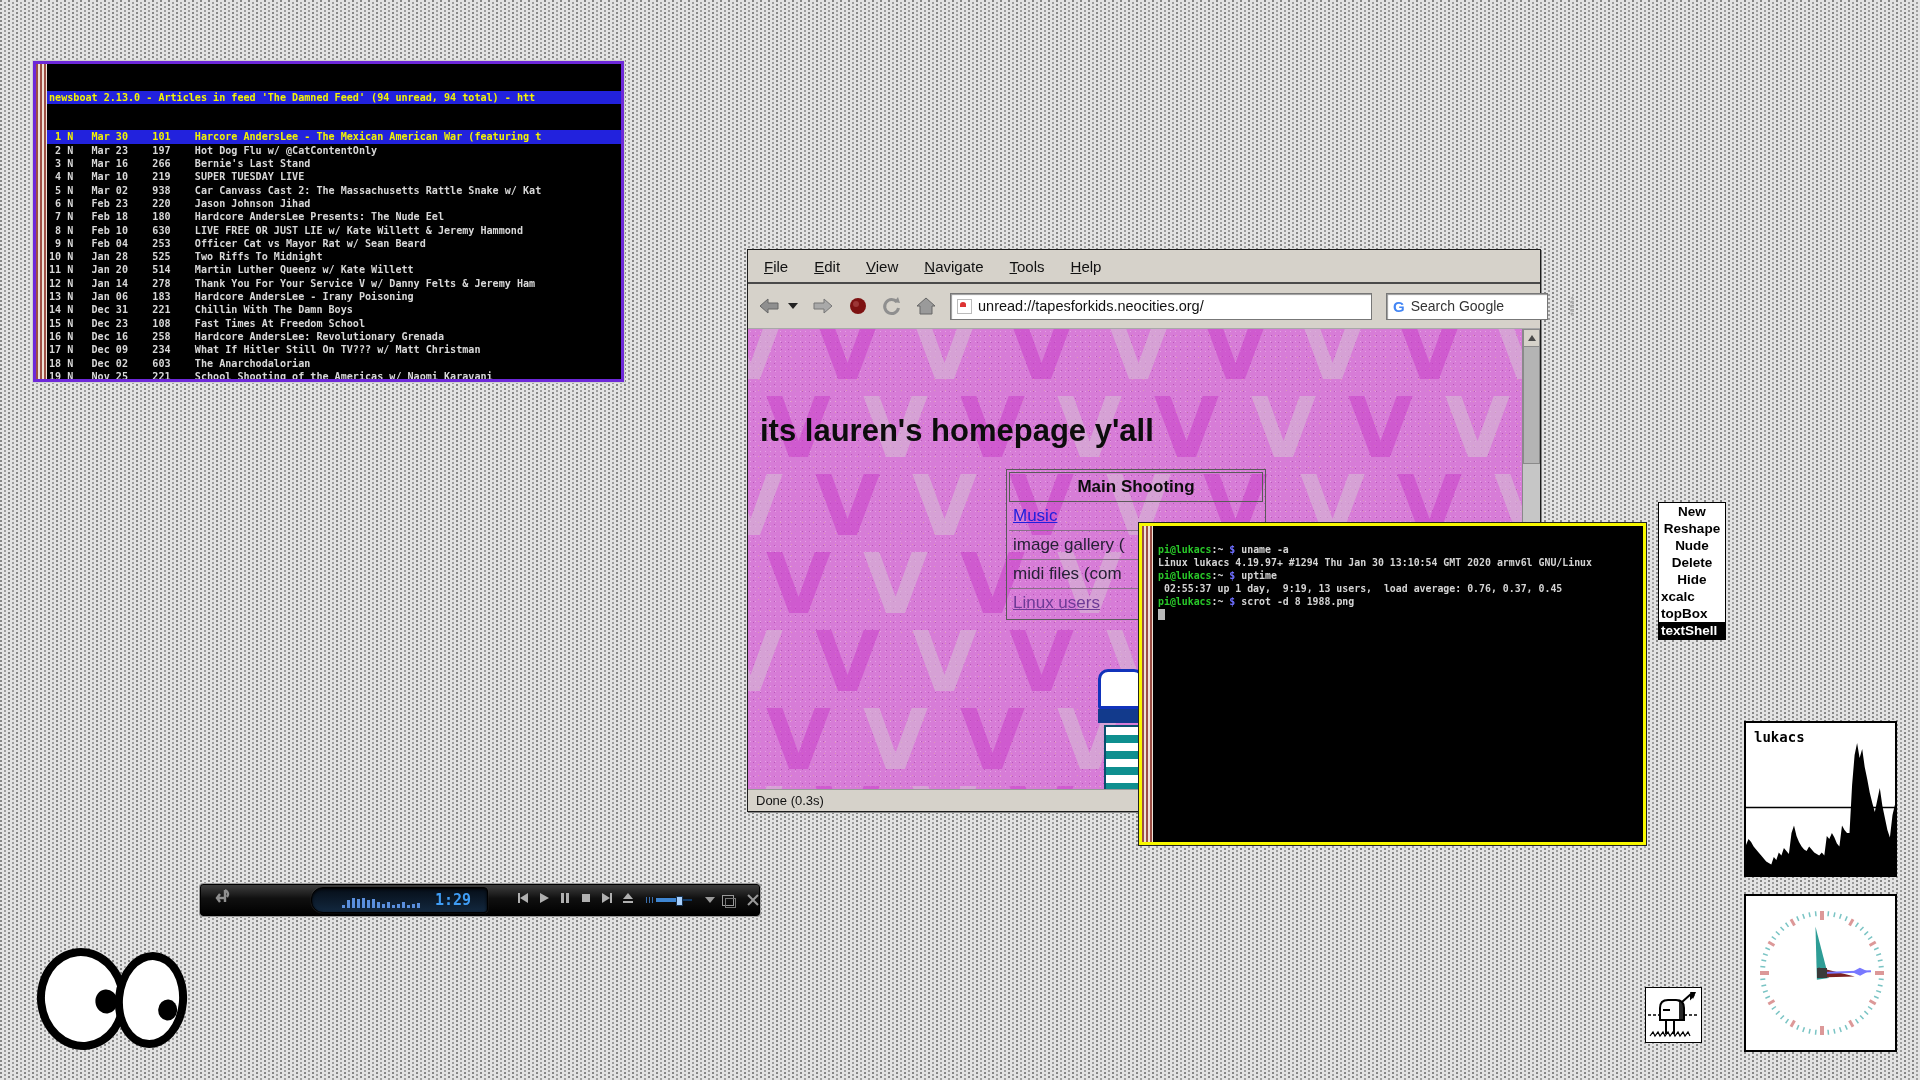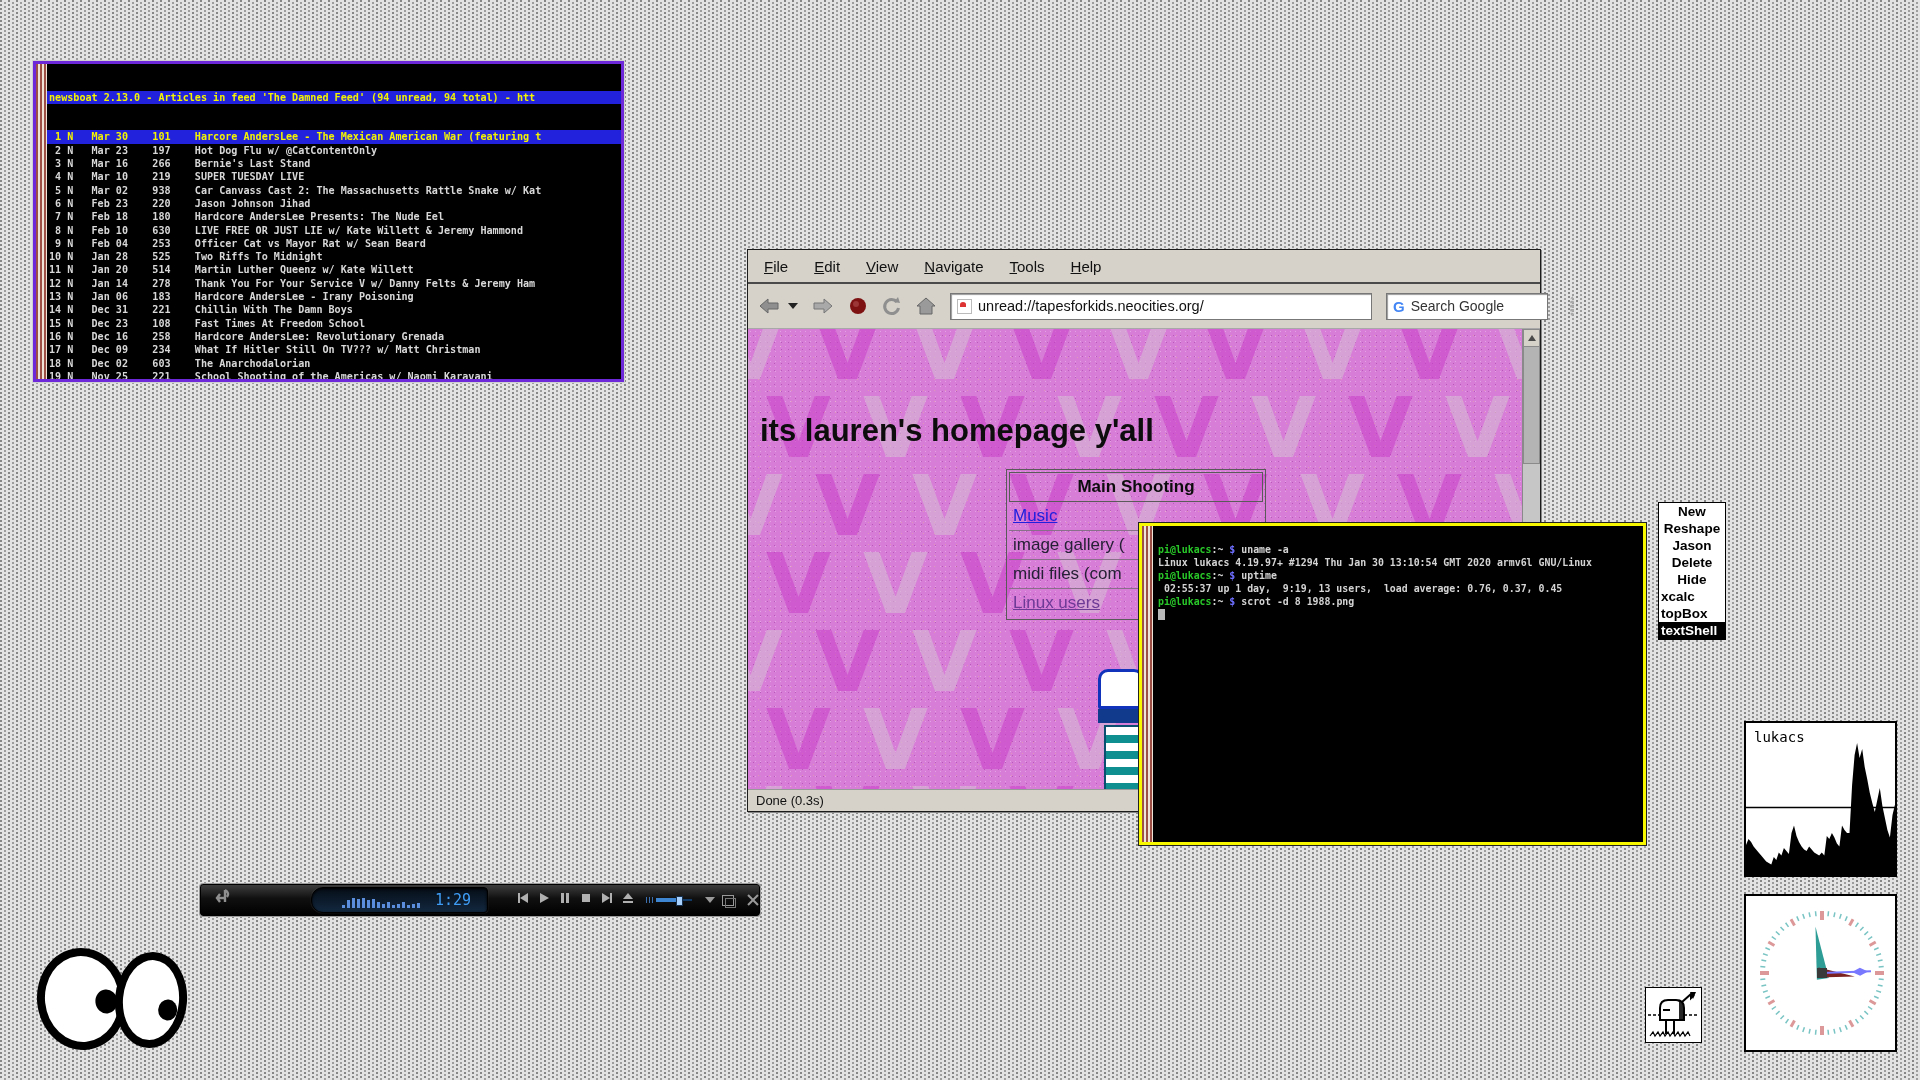--- a/index.html
+++ b/index.html
@@ -294,7 +294,7 @@
 <div class="wm-menu" id="wm-menu">
     <div class="wm-item center">New</div>
     <div class="wm-item center">Reshape</div>
-    <div class="wm-item center">Jason</div>
+    <div class="wm-item center">Nude</div>
     <div class="wm-item center">Delete</div>
     <div class="wm-item center">Hide</div>
     <div class="wm-item">xcalc</div>

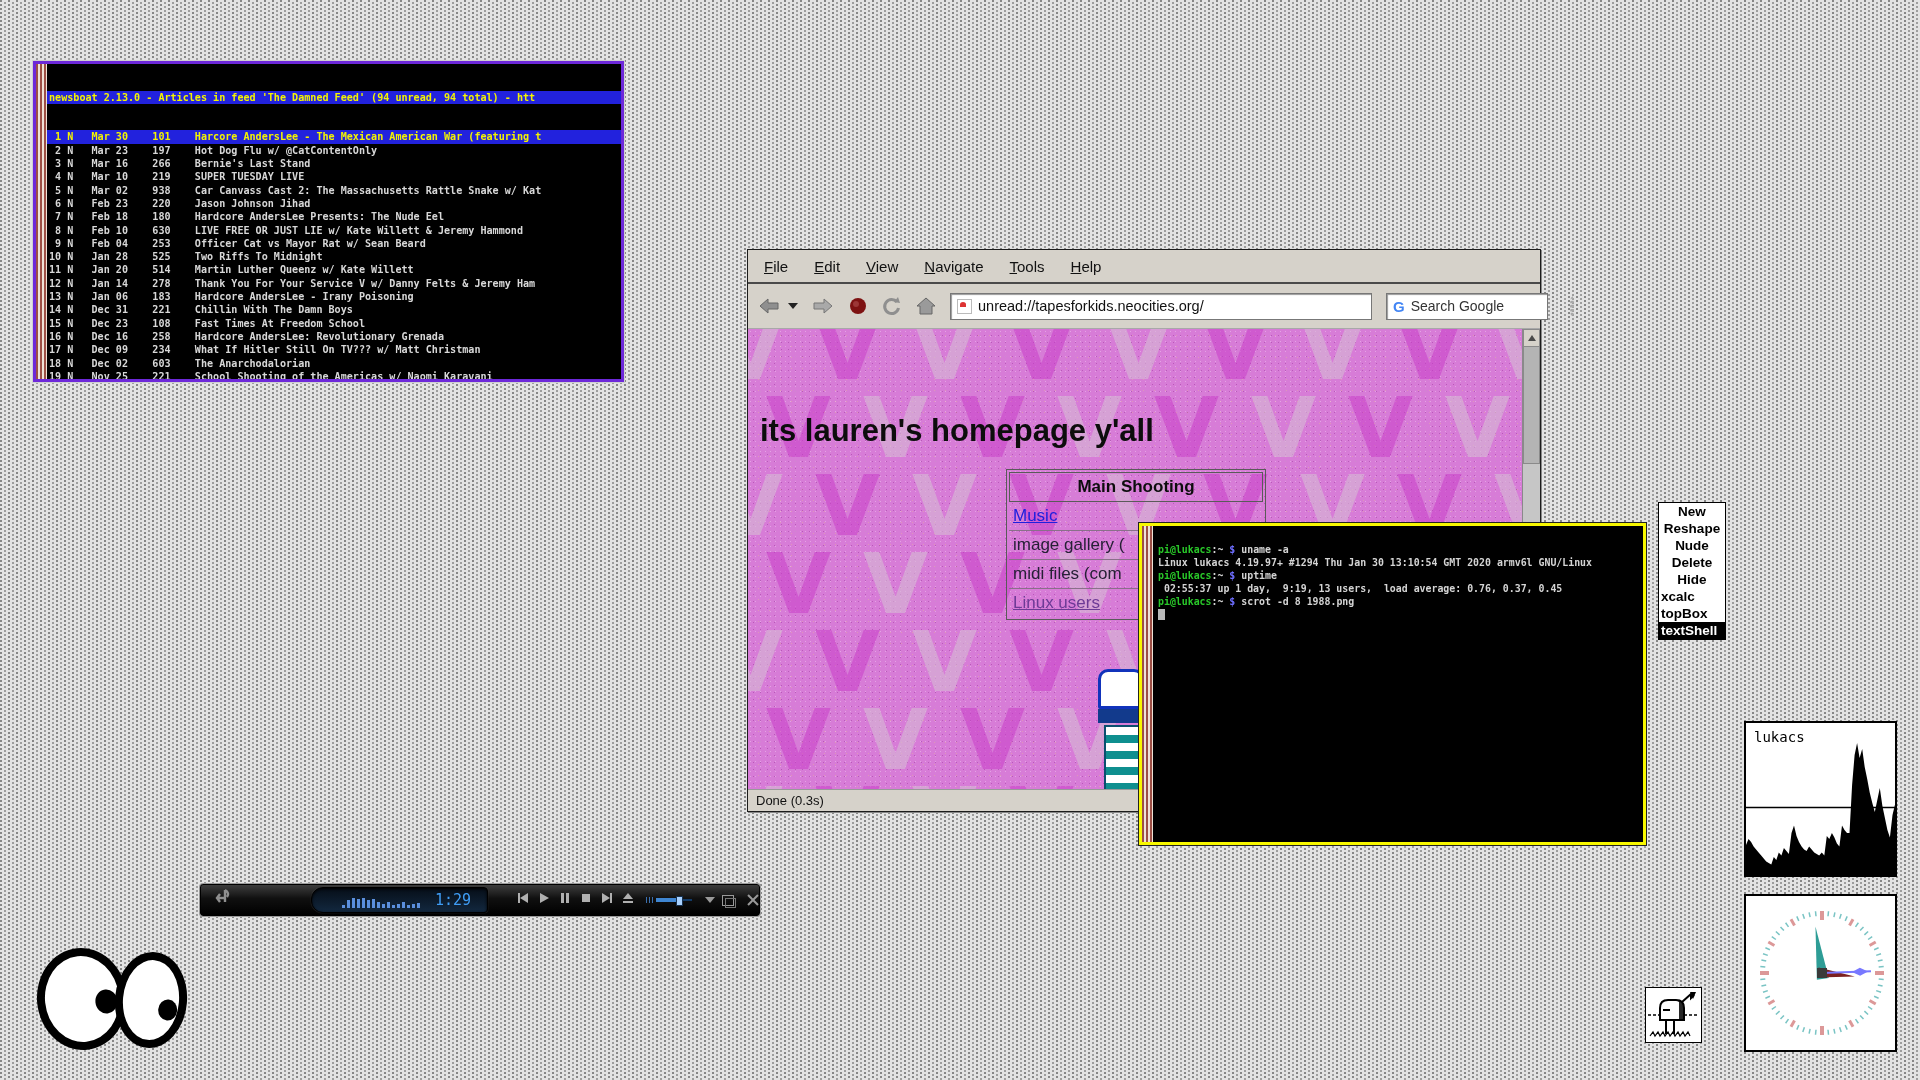--- a/index.html
+++ b/index.html
@@ -95,7 +95,7 @@
   
   .loadwin{left:1744px;top:721px;width:153px;height:156px;background:#fff;border:2px solid #000}
   .load-label{position:absolute;left:8px;top:6px;font-family:"DejaVu Sans Mono",monospace;
-    font-weight:normal;font-size:14px;color:#000}
+    font-weight:bold;font-size:14px;color:#000}
   .loadwin svg{position:absolute;left:0;bottom:0}
   
   .clockwin{left:1744px;top:894px;width:153px;height:158px;background:#fff;border:2px solid #000}

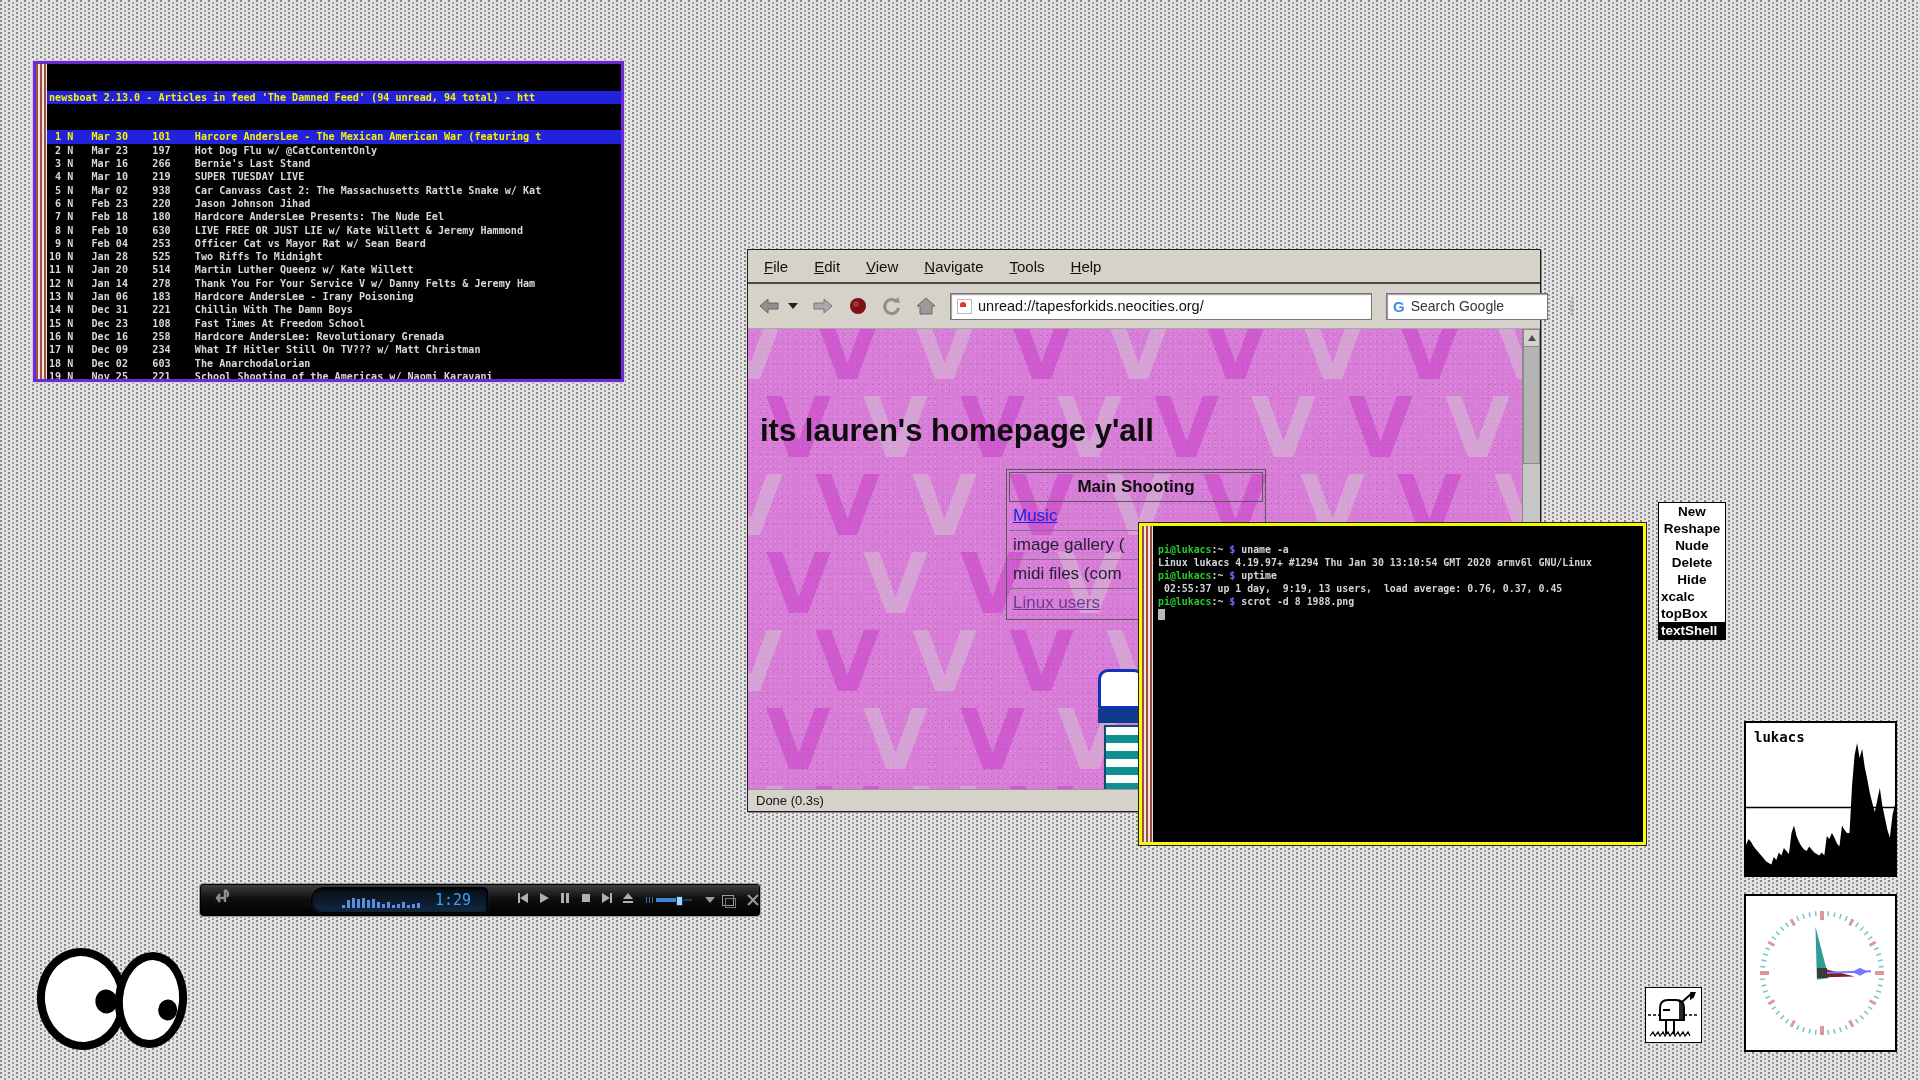--- a/index.html
+++ b/index.html
@@ -119,7 +119,7 @@
   #spectrum{position:absolute;left:30px;bottom:4px;display:flex;align-items:flex-end;gap:2px}
   #spectrum i{display:block;width:3px;background:#5b8fdd}
   .p-time{position:absolute;right:16px;top:3px;font-family:"DejaVu Sans Mono",monospace;
-    font-weight:normal;font-size:15px;color:#3f9df5}
+    font-weight:bold;font-size:15px;color:#3f9df5}
   .p-buttons{display:flex;align-items:center;gap:7px;margin-left:28px}
   .vol{width:48px;height:12px;position:relative;margin:0 4px}
   .vol .tick{position:absolute;width:1px;height:6px;background:#3b6fae;top:3px}

